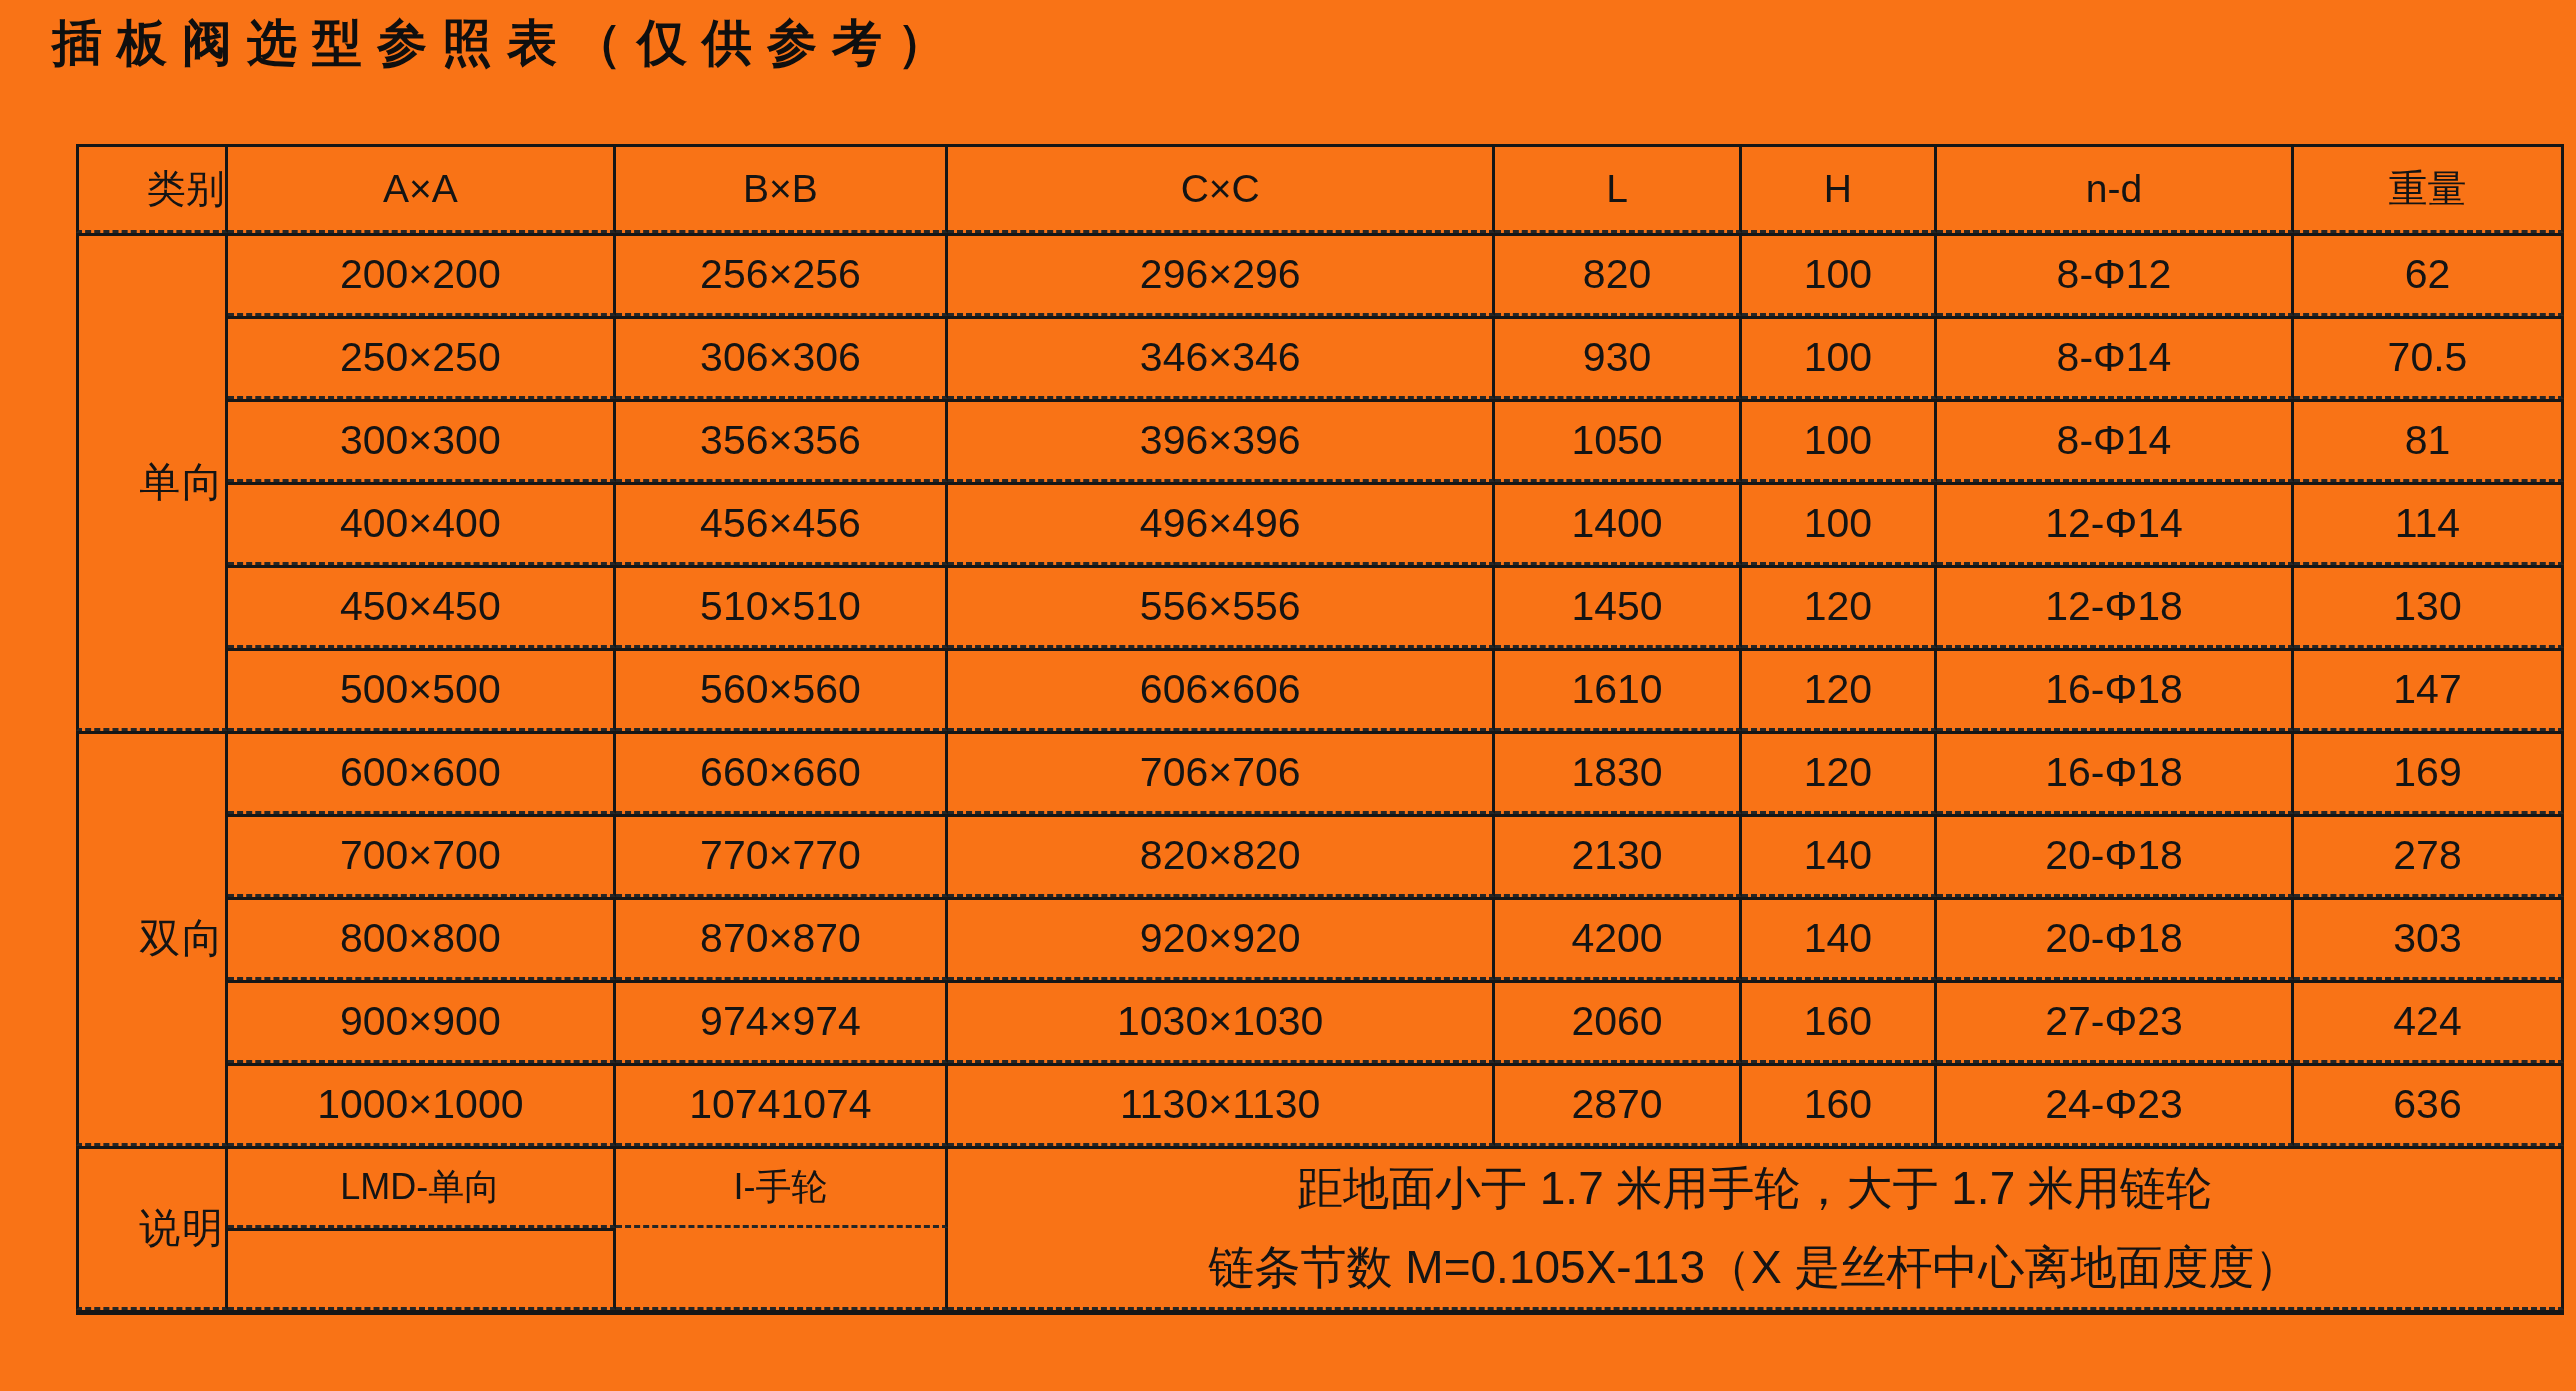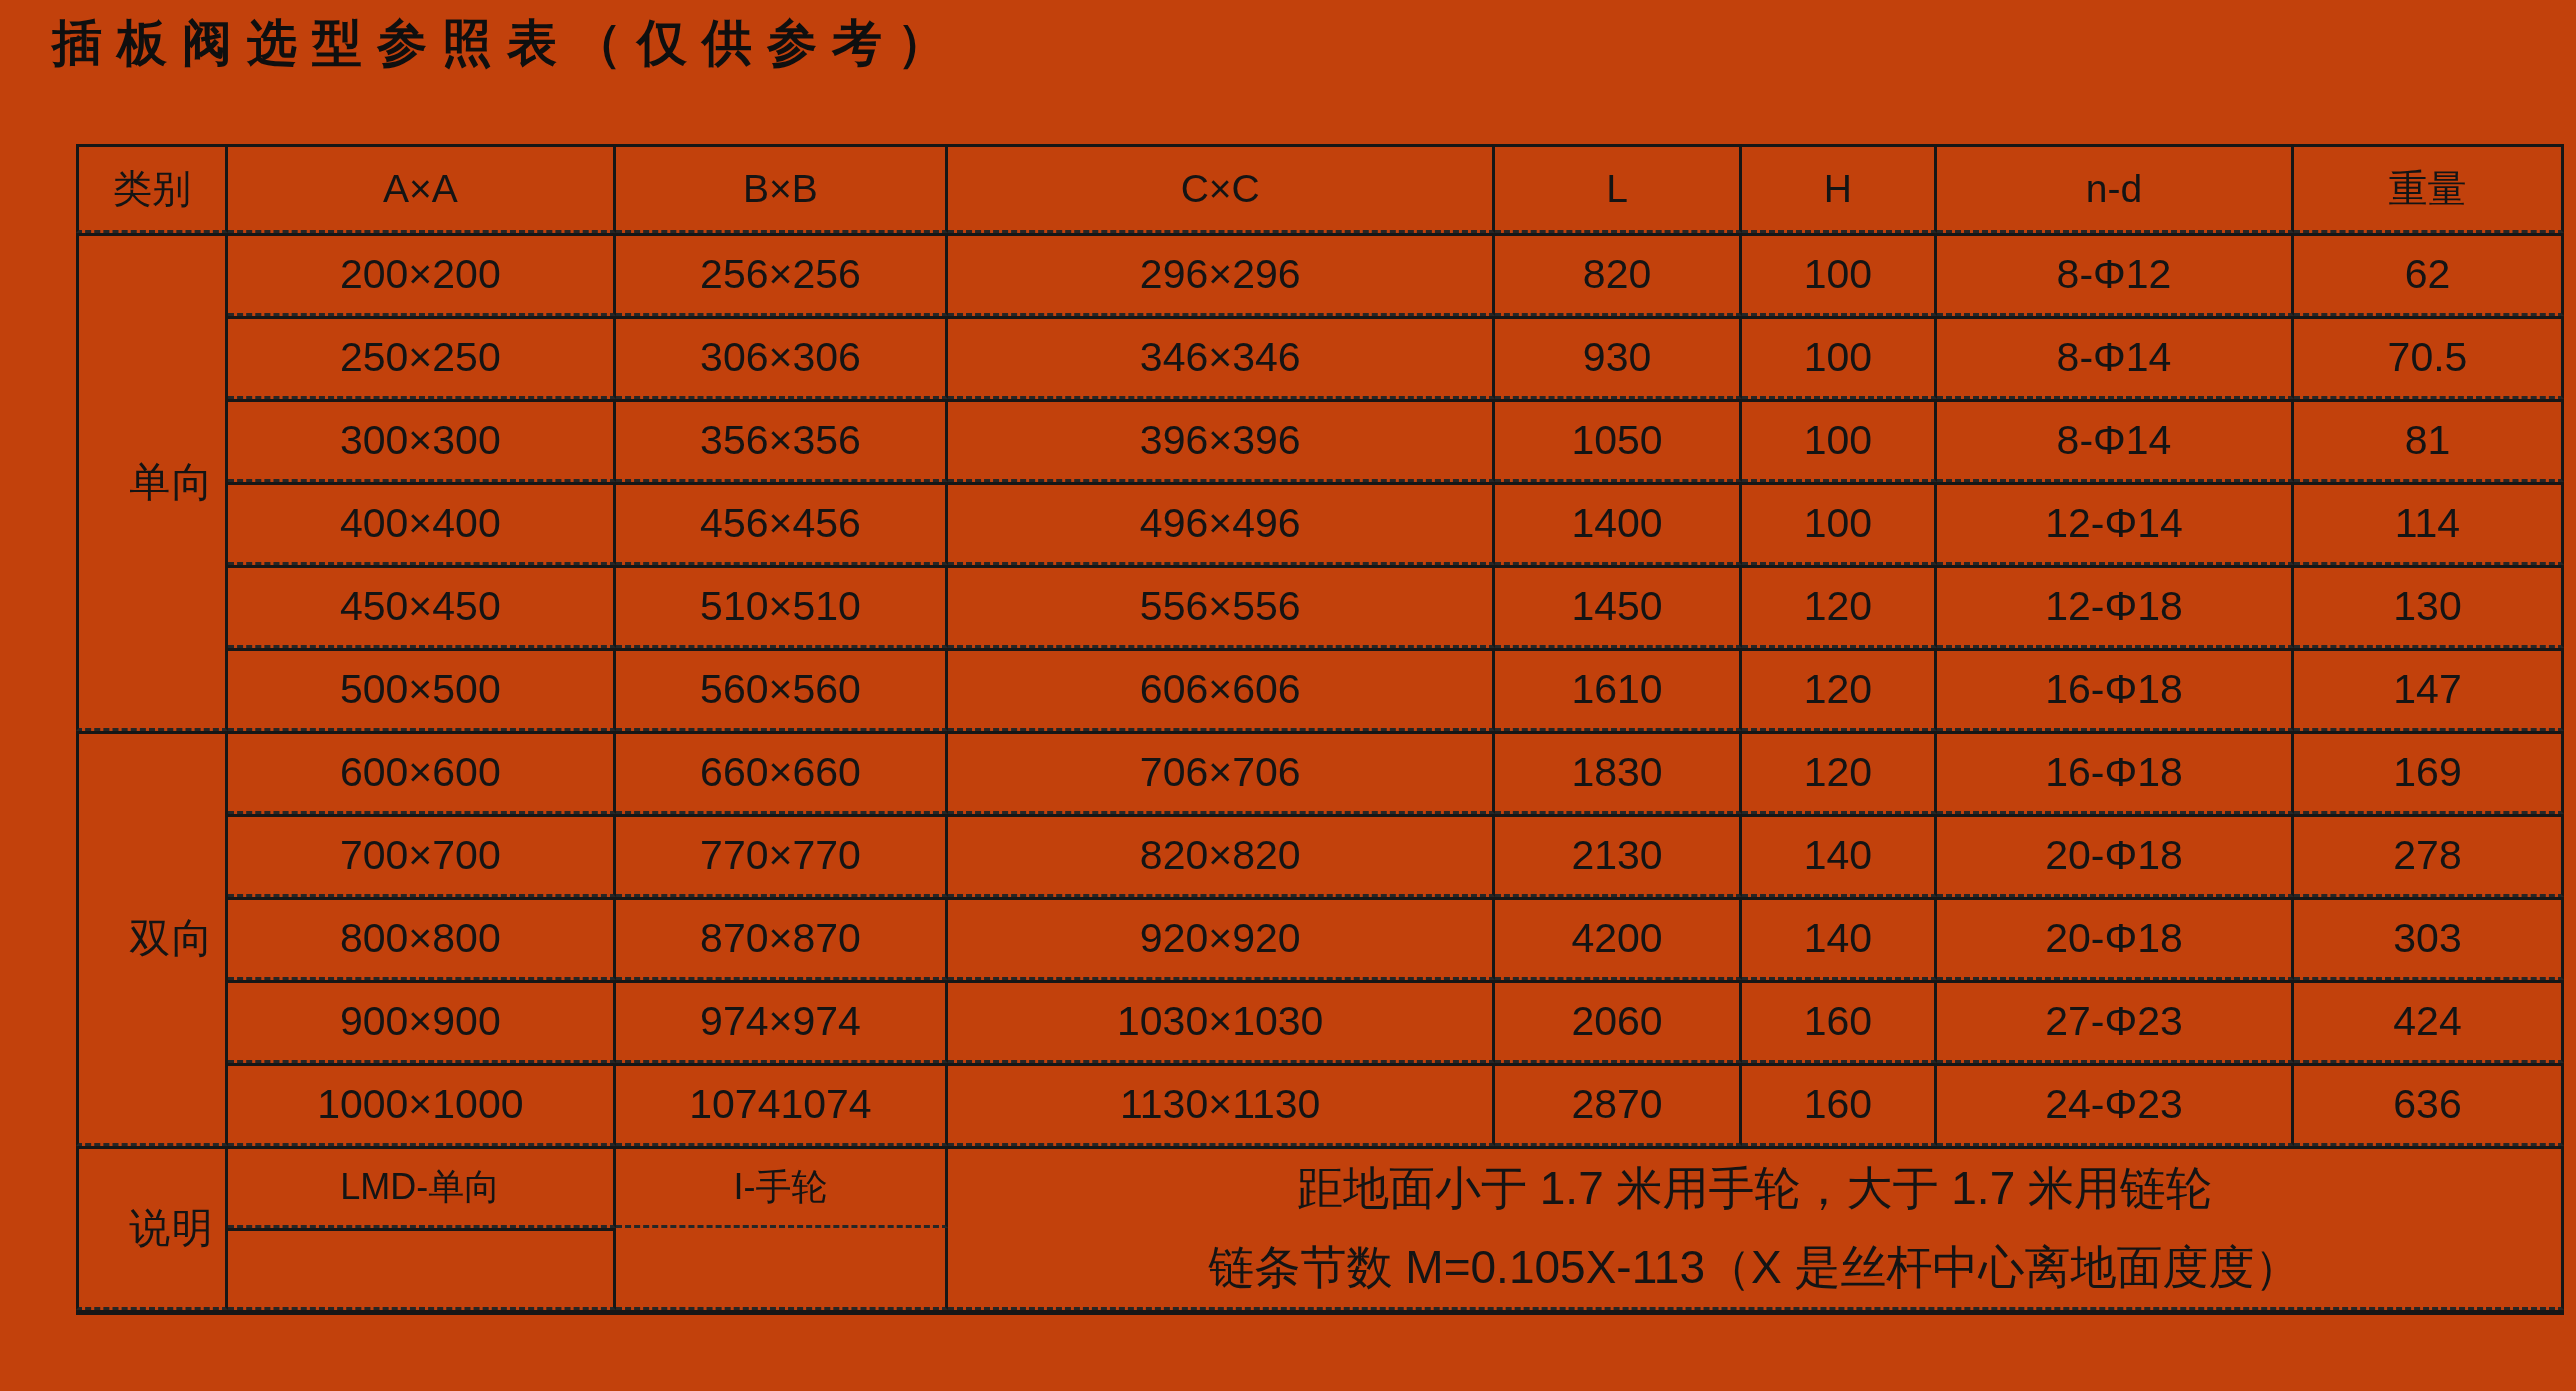--- a/index.html
+++ b/index.html
@@ -5,7 +5,7 @@
   * { margin:0; padding:0; box-sizing:border-box; }
   html, body { width:2576px; height:1391px; background:#ffffff; }
   body { font-family:"Liberation Sans", sans-serif; color:#161616; }
-  .page { position:relative; width:2576px; height:1391px; overflow:hidden; background:#c2410c; }
+  .page { position:relative; width:2576px; height:1391px; overflow:hidden; background:#f97316; }
   .title { position:absolute; left:52px; top:10.3px; font-size:50px; font-weight:bold;
            letter-spacing:0.30em; color:#0f0f0f; white-space:nowrap; }
   table.spec { position:absolute; left:76px; top:144px; width:2488px; table-layout:fixed;

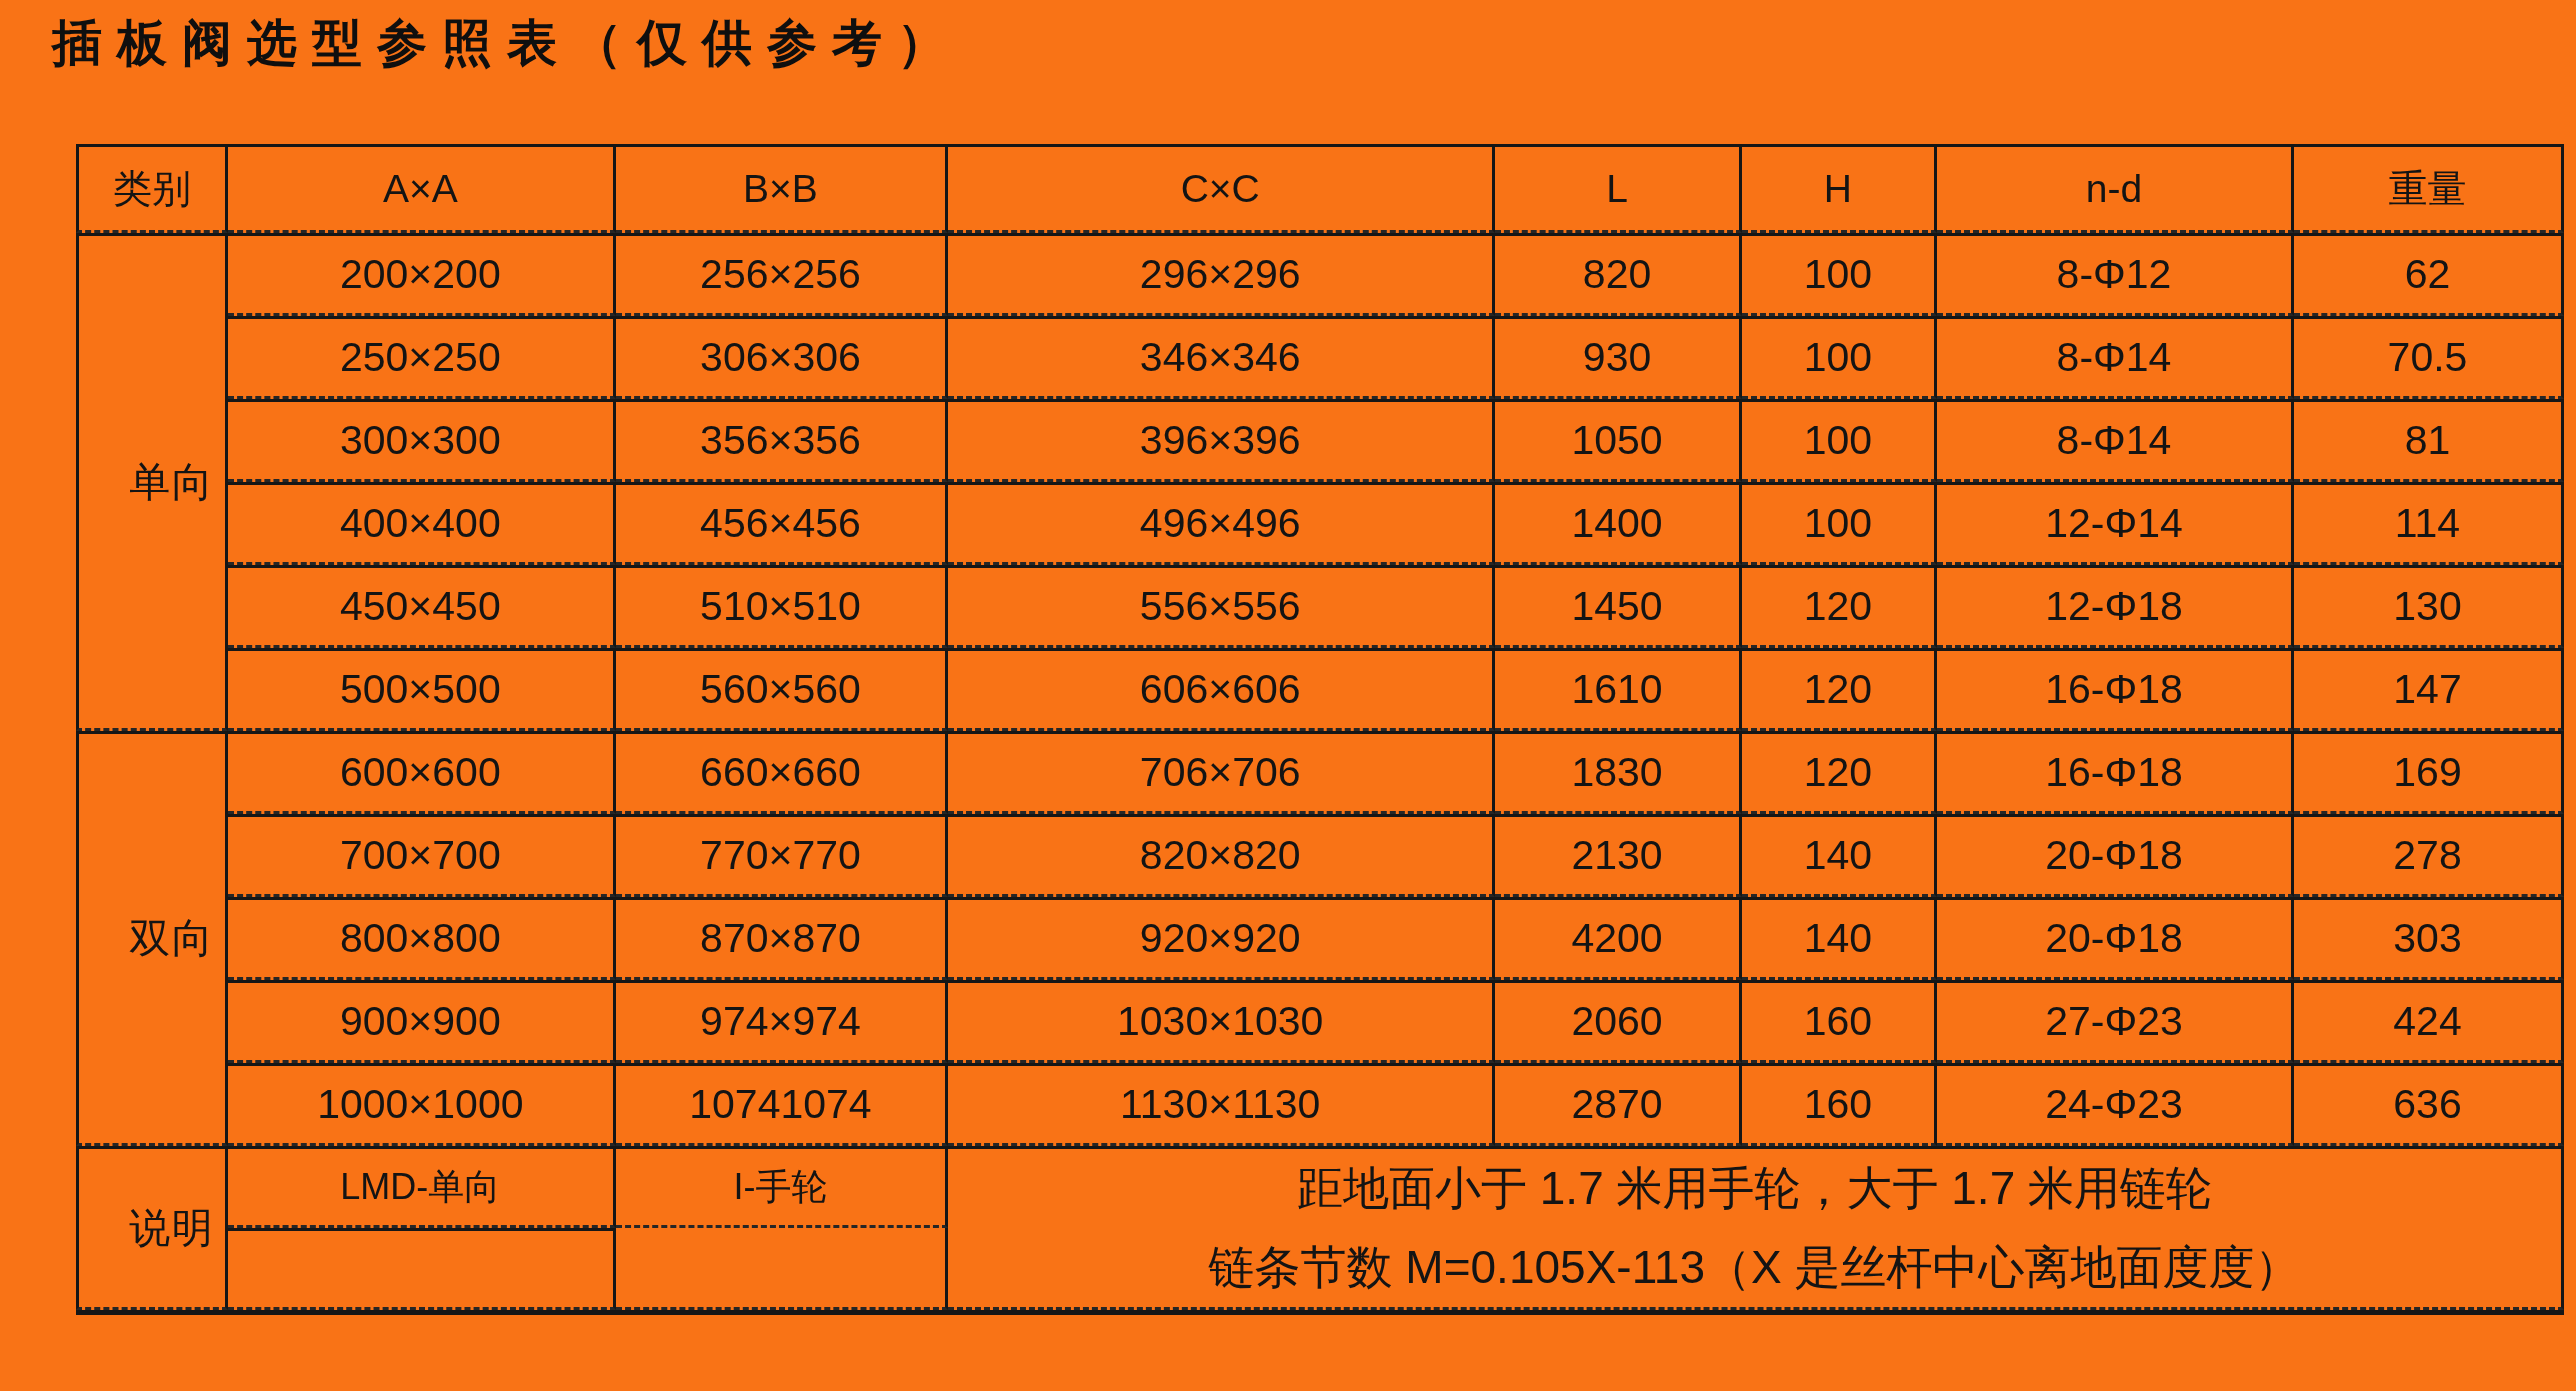--- a/index.html
+++ b/index.html
@@ -13,7 +13,7 @@
   th, td { border-top:3.4px solid #161616; border-right:3.4px solid #161616;
            border-bottom:3.4px dashed #262626; text-align:center; vertical-align:middle;
            font-weight:normal; overflow:hidden; white-space:nowrap; }
-  .first { border-left:3.4px solid #161616; }
+  .first { border-left:3.4px solid #161616;text-align:right; }
   tr.hdr   { height:89px; }
   tr.datar { height:83px; }
   tr.noter { height:82px;margin-left:24px; }

